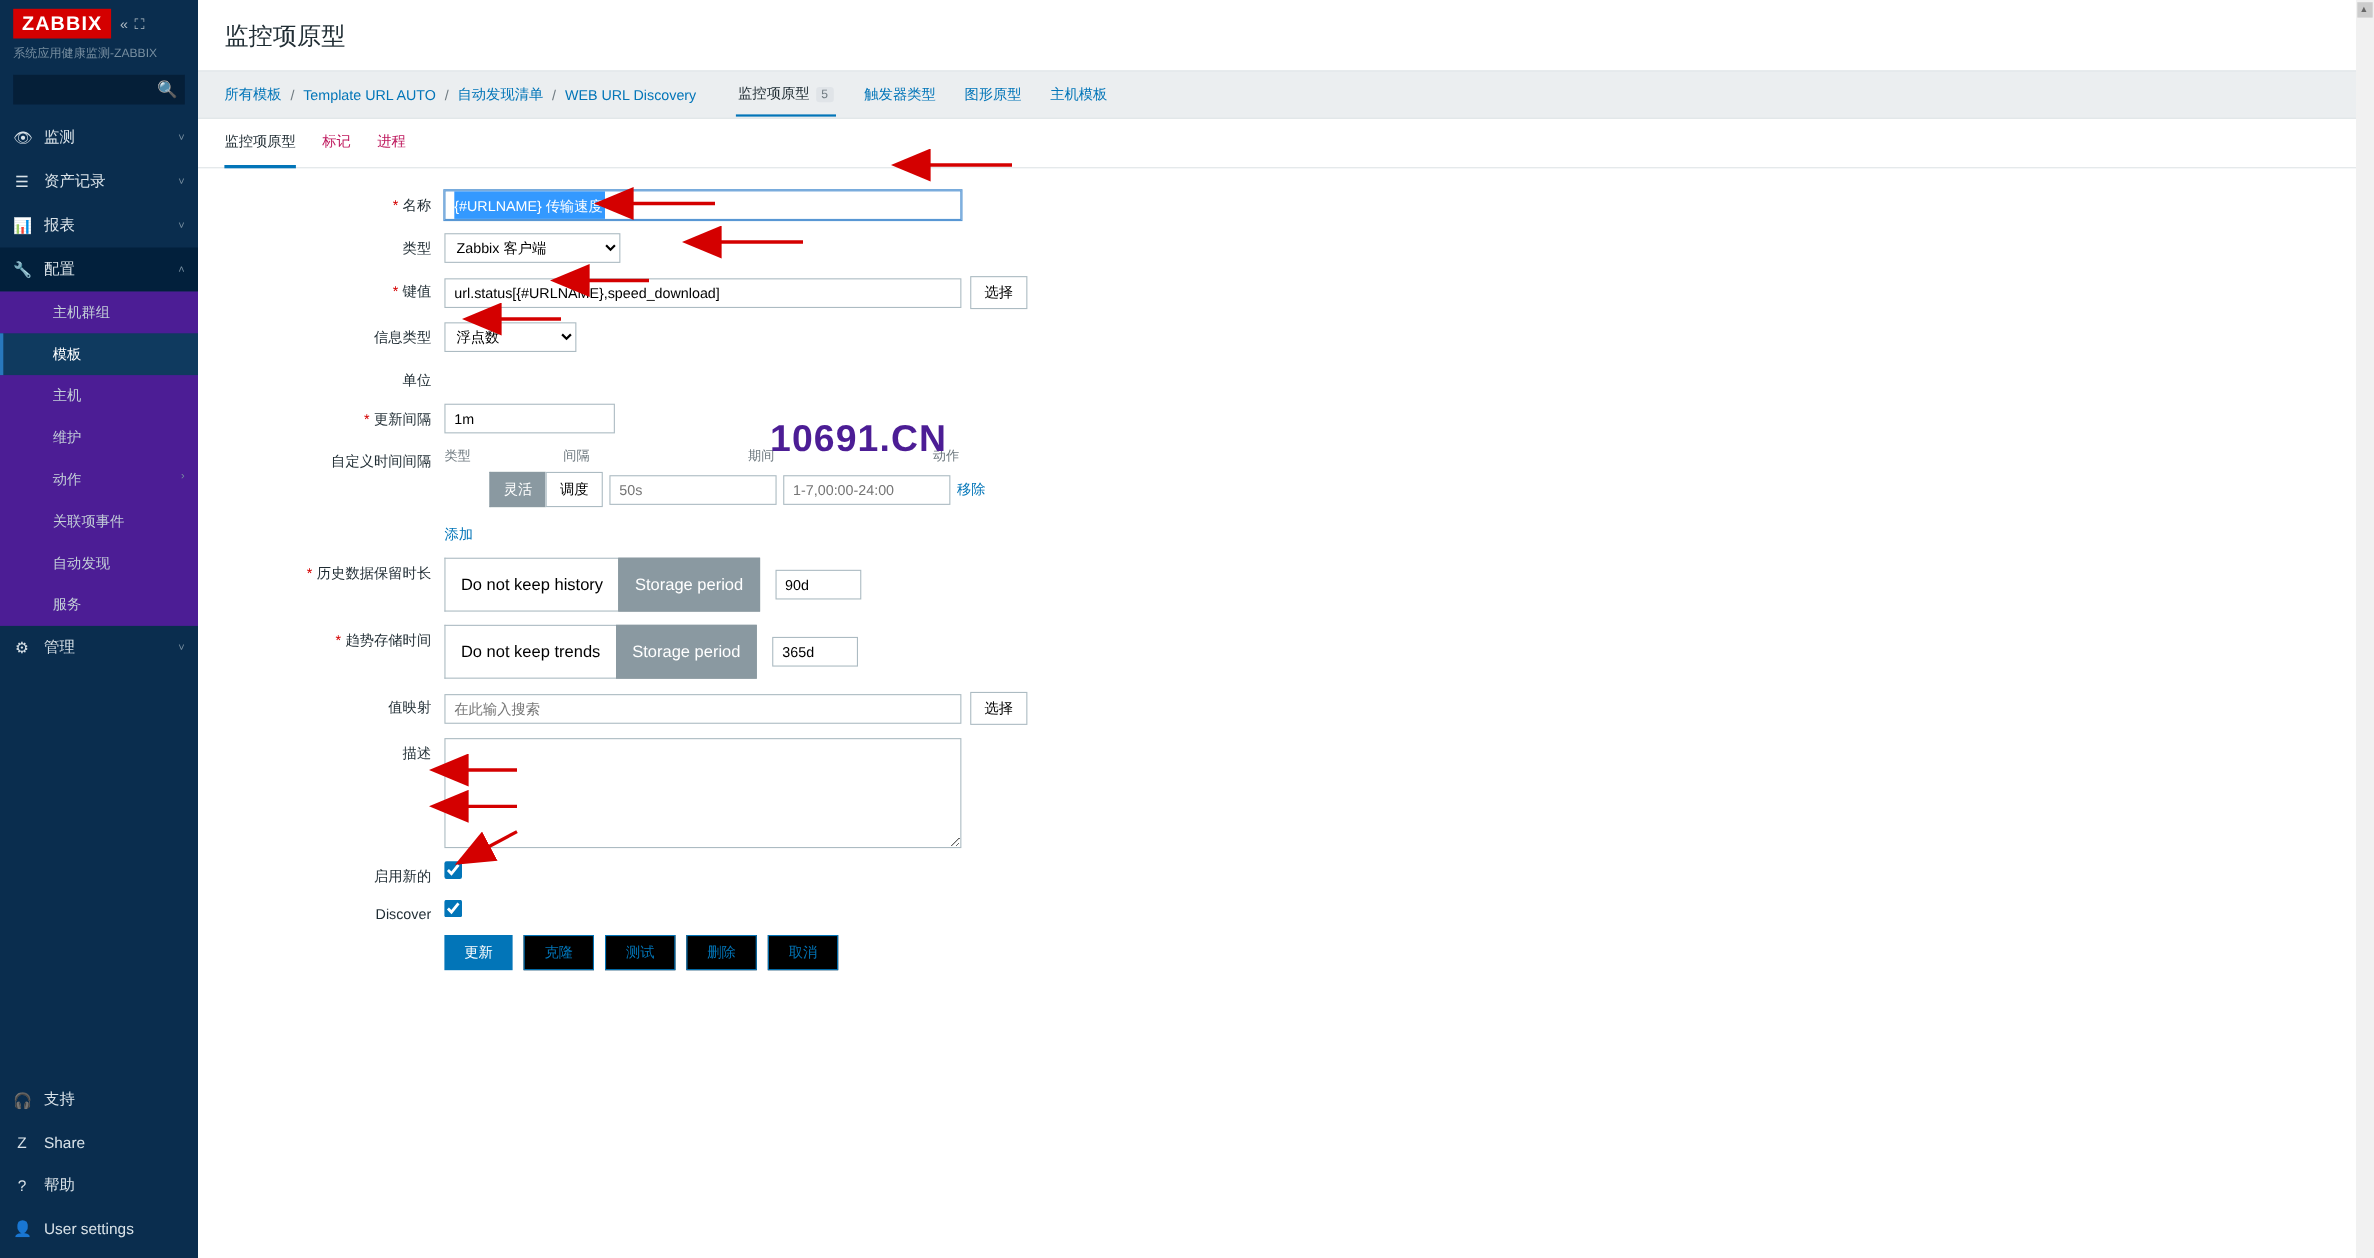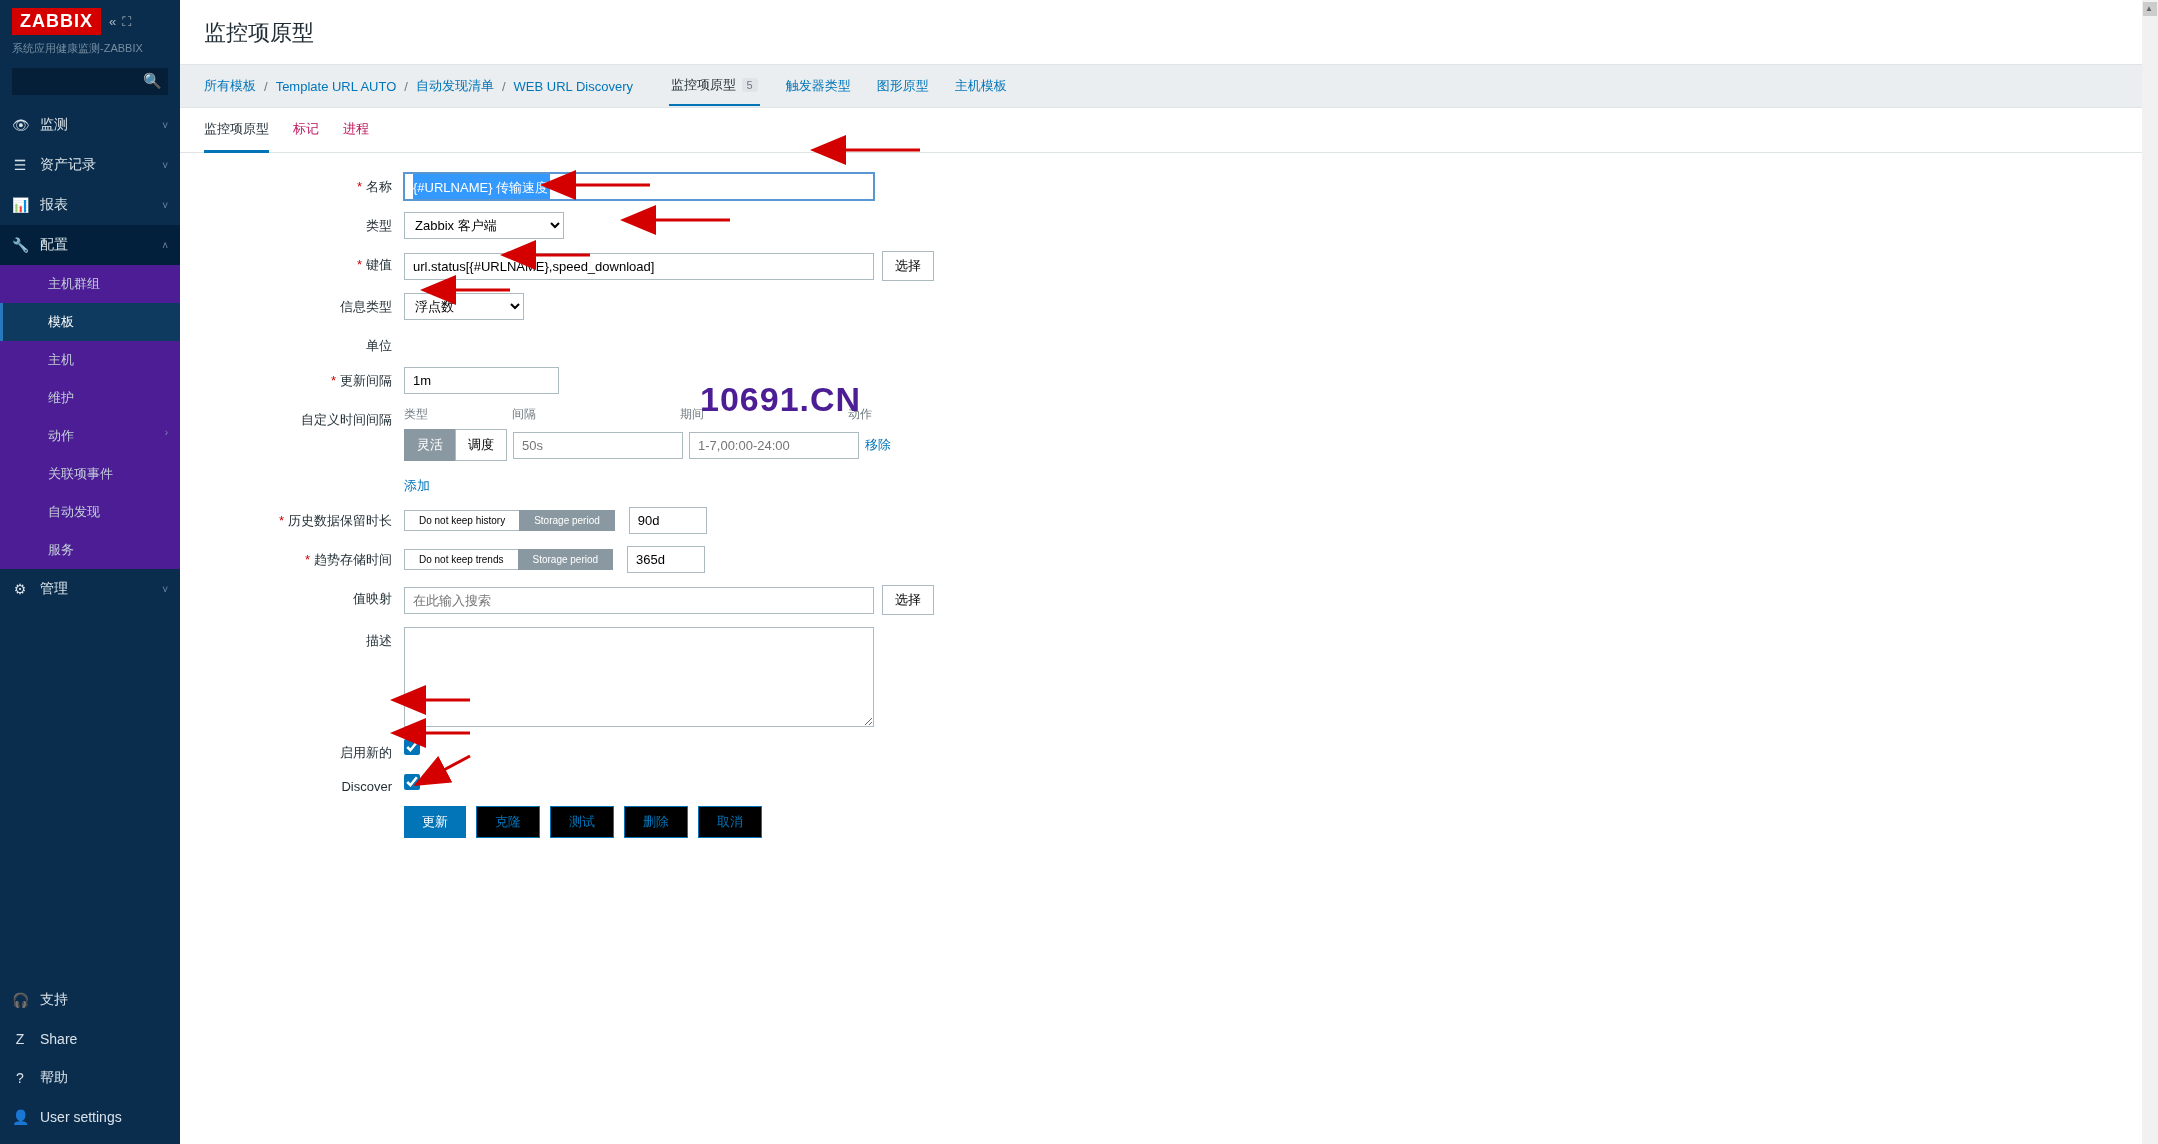--- a/index.html
+++ b/index.html
@@ -65,7 +65,7 @@
 .btn-group { display: flex; }
 .btn-group button { border: 1px solid #acbbc2; background: #fff; padding: 6px 12px; font-size: 13px; cursor: pointer; }
 .btn-group button.selected { background: #8a99a1; color: #fff; border-color: #8a99a1; }
-.btn-group button:first-child { border-right: none; }
+.btn-group button:first-child { border-right: none; margin-left: 41px; }
 .intervals-row .int-input { width: 170px; border: 1px solid #acbbc2; padding: 5px 8px; color: #aaa; font-size: 13px; }
 .link-action { color: #0275b8; cursor: pointer; }
 .add-link { color: #0275b8; cursor: pointer; margin-top: 8px; display: inline-block; }

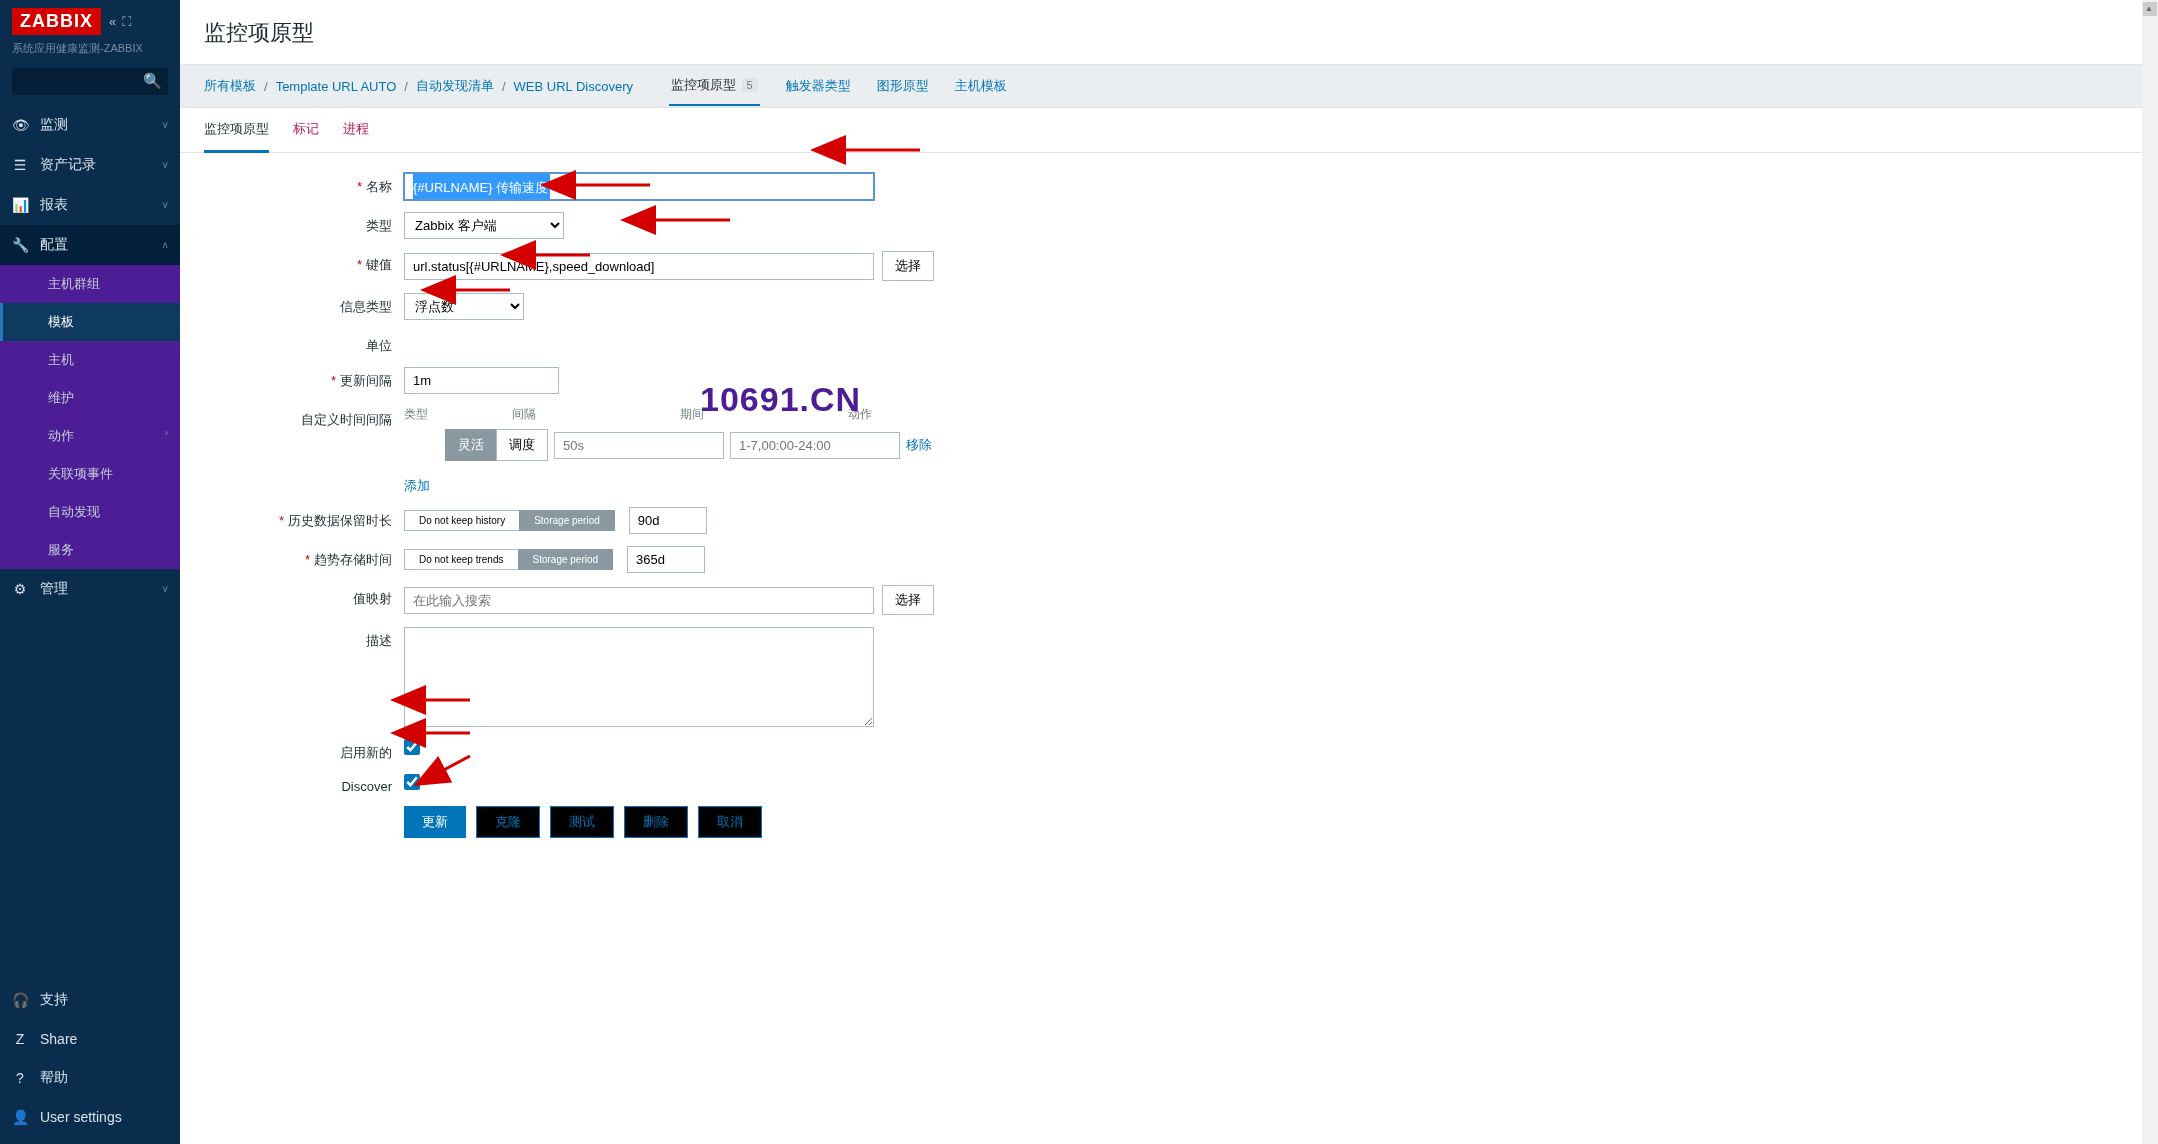--- a/index.html
+++ b/index.html
@@ -66,7 +66,7 @@
 .btn-group button { border: 1px solid #acbbc2; background: #fff; padding: 6px 12px; font-size: 13px; cursor: pointer; }
 .btn-group button.selected { background: #8a99a1; color: #fff; border-color: #8a99a1; }
 .btn-group button:first-child { border-right: none; margin-left: 41px; }
-.intervals-row .int-input { width: 170px; border: 1px solid #acbbc2; padding: 5px 8px; color: #aaa; font-size: 13px; }
+.intervals-row .int-input { width: 152px; border: 1px solid #acbbc2; padding: 5px 8px; color: #aaa; font-size: 13px; }
 .link-action { color: #0275b8; cursor: pointer; }
 .add-link { color: #0275b8; cursor: pointer; margin-top: 8px; display: inline-block; }
 

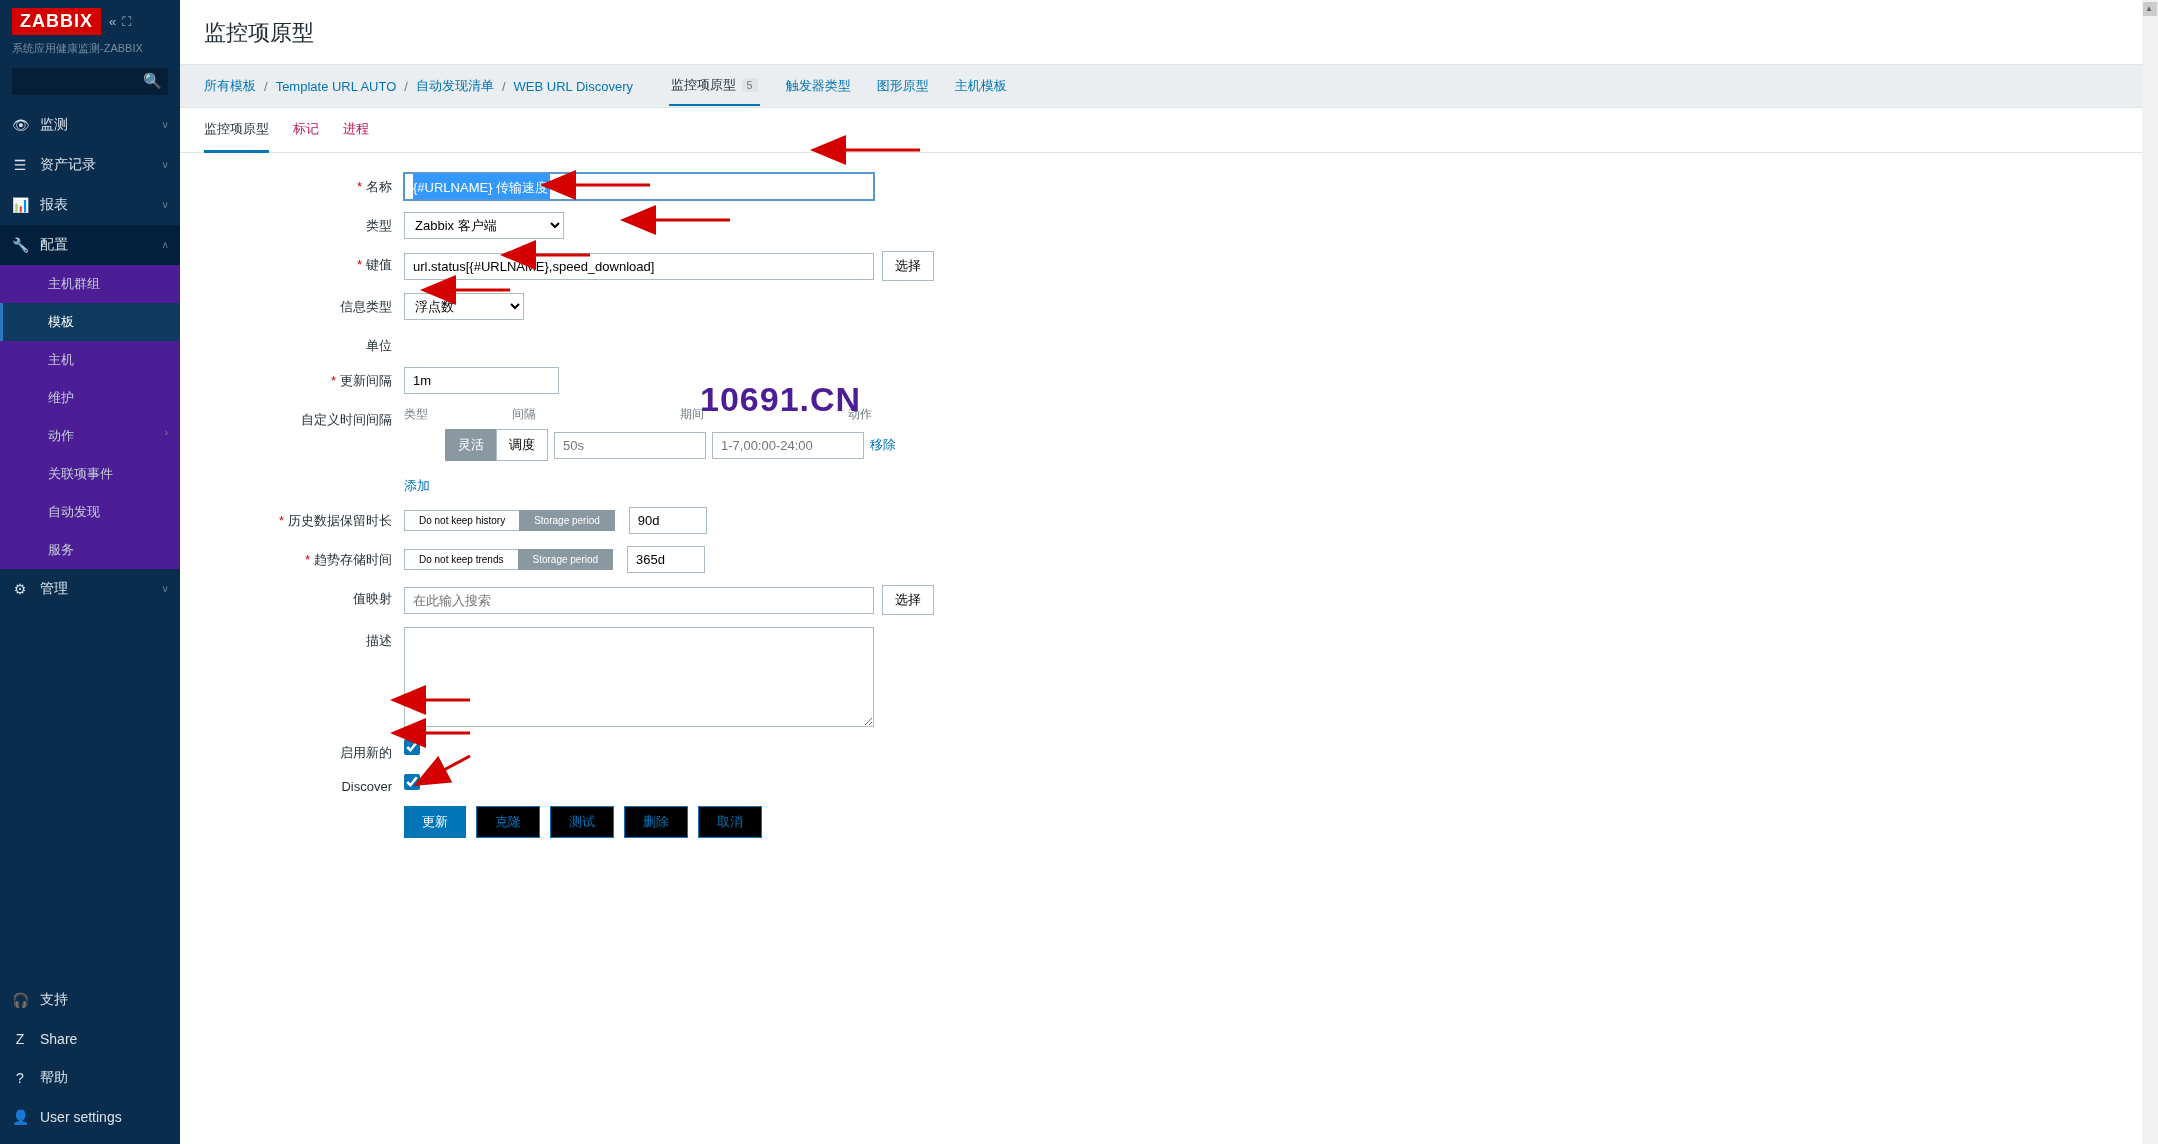--- a/index.html
+++ b/index.html
@@ -72,7 +72,7 @@
 
 .radio-row { display: flex; align-items: center; }
 .radio-group { display: flex; }
-.radio-btn { border: 1px solid #acbbc2; background: #fff; padding: 4px 14px; font-size: 10px; cursor: pointer; }
+.radio-btn { border: 1px solid #acbbc2; background: #fff; padding: 15px 14px; font-size: 15px; cursor: pointer; }
 .radio-btn.selected { background: #8a99a1; color: #fff; border-color: #8a99a1; }
 .radio-group .radio-btn:first-child { border-right: none; }
 .radio-value-input { border: 1px solid #acbbc2; padding: 5px 8px; width: 78px; margin-left: 6px; font-size: 13px; }

